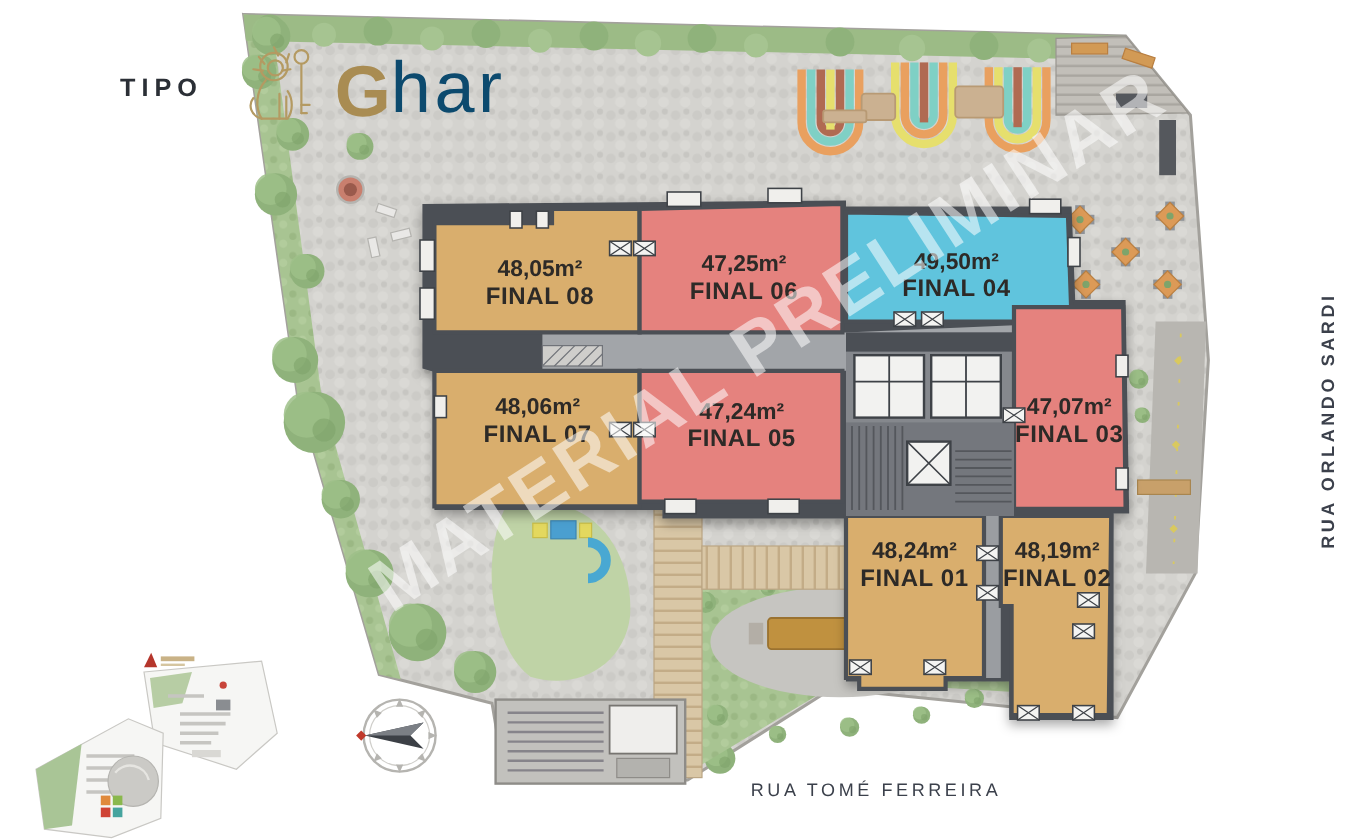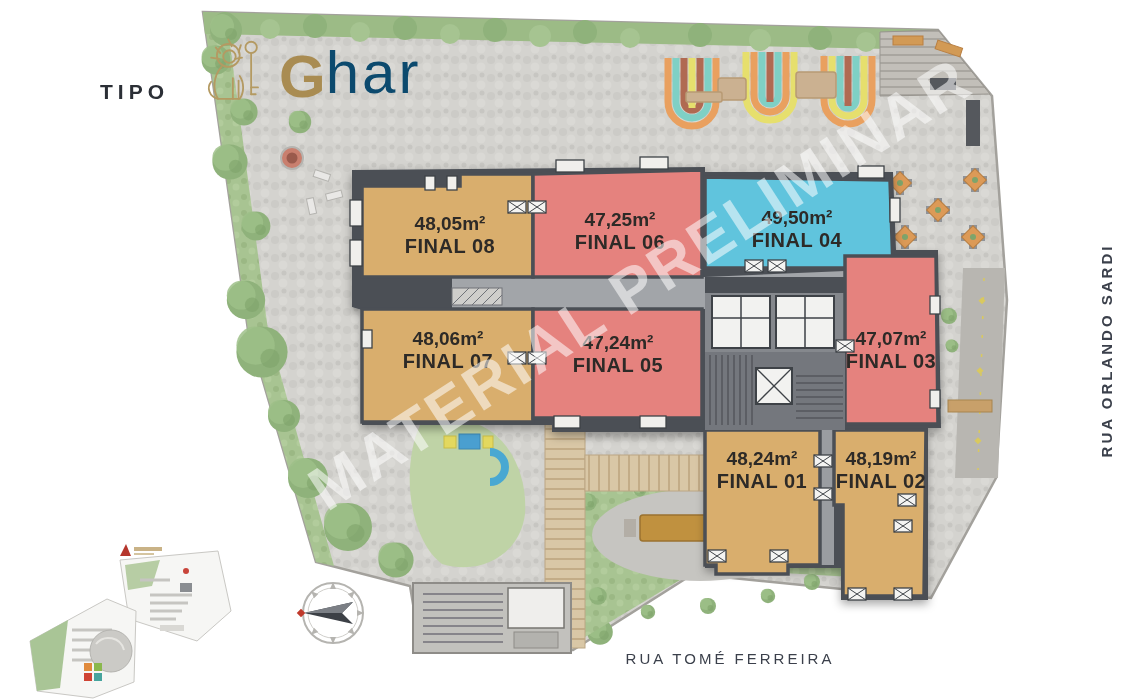--- a/index.html
+++ b/index.html
@@ -7,7 +7,7 @@
         font-family:"Liberation Sans",sans-serif;}
   .plan-svg{position:absolute;left:0;top:0;z-index:1;}
   .brand-row{position:absolute;left:100px;top:18px;display:flex;align-items:flex-end;z-index:4;}
-  .tipo{font-size:21px;font-weight:700;letter-spacing:5px;color:#2b2f36;margin:0 22px 4px 0;}
+  .tipo{font-size:21px;font-weight:700;letter-spacing:5px;color:#2b2f36;margin:0 22px 22px 0;}
   .lion-wrap{width:86px;height:80px;margin-right:2px;}
   .brand-g{font-size:60px;line-height:0.85;font-weight:600;color:#a98c52;margin-bottom:6px;}
   .brand-rest{font-size:60px;line-height:0.9;font-weight:300;color:#0c4a6e;letter-spacing:3px;margin-bottom:8px;margin-top:28px;}

